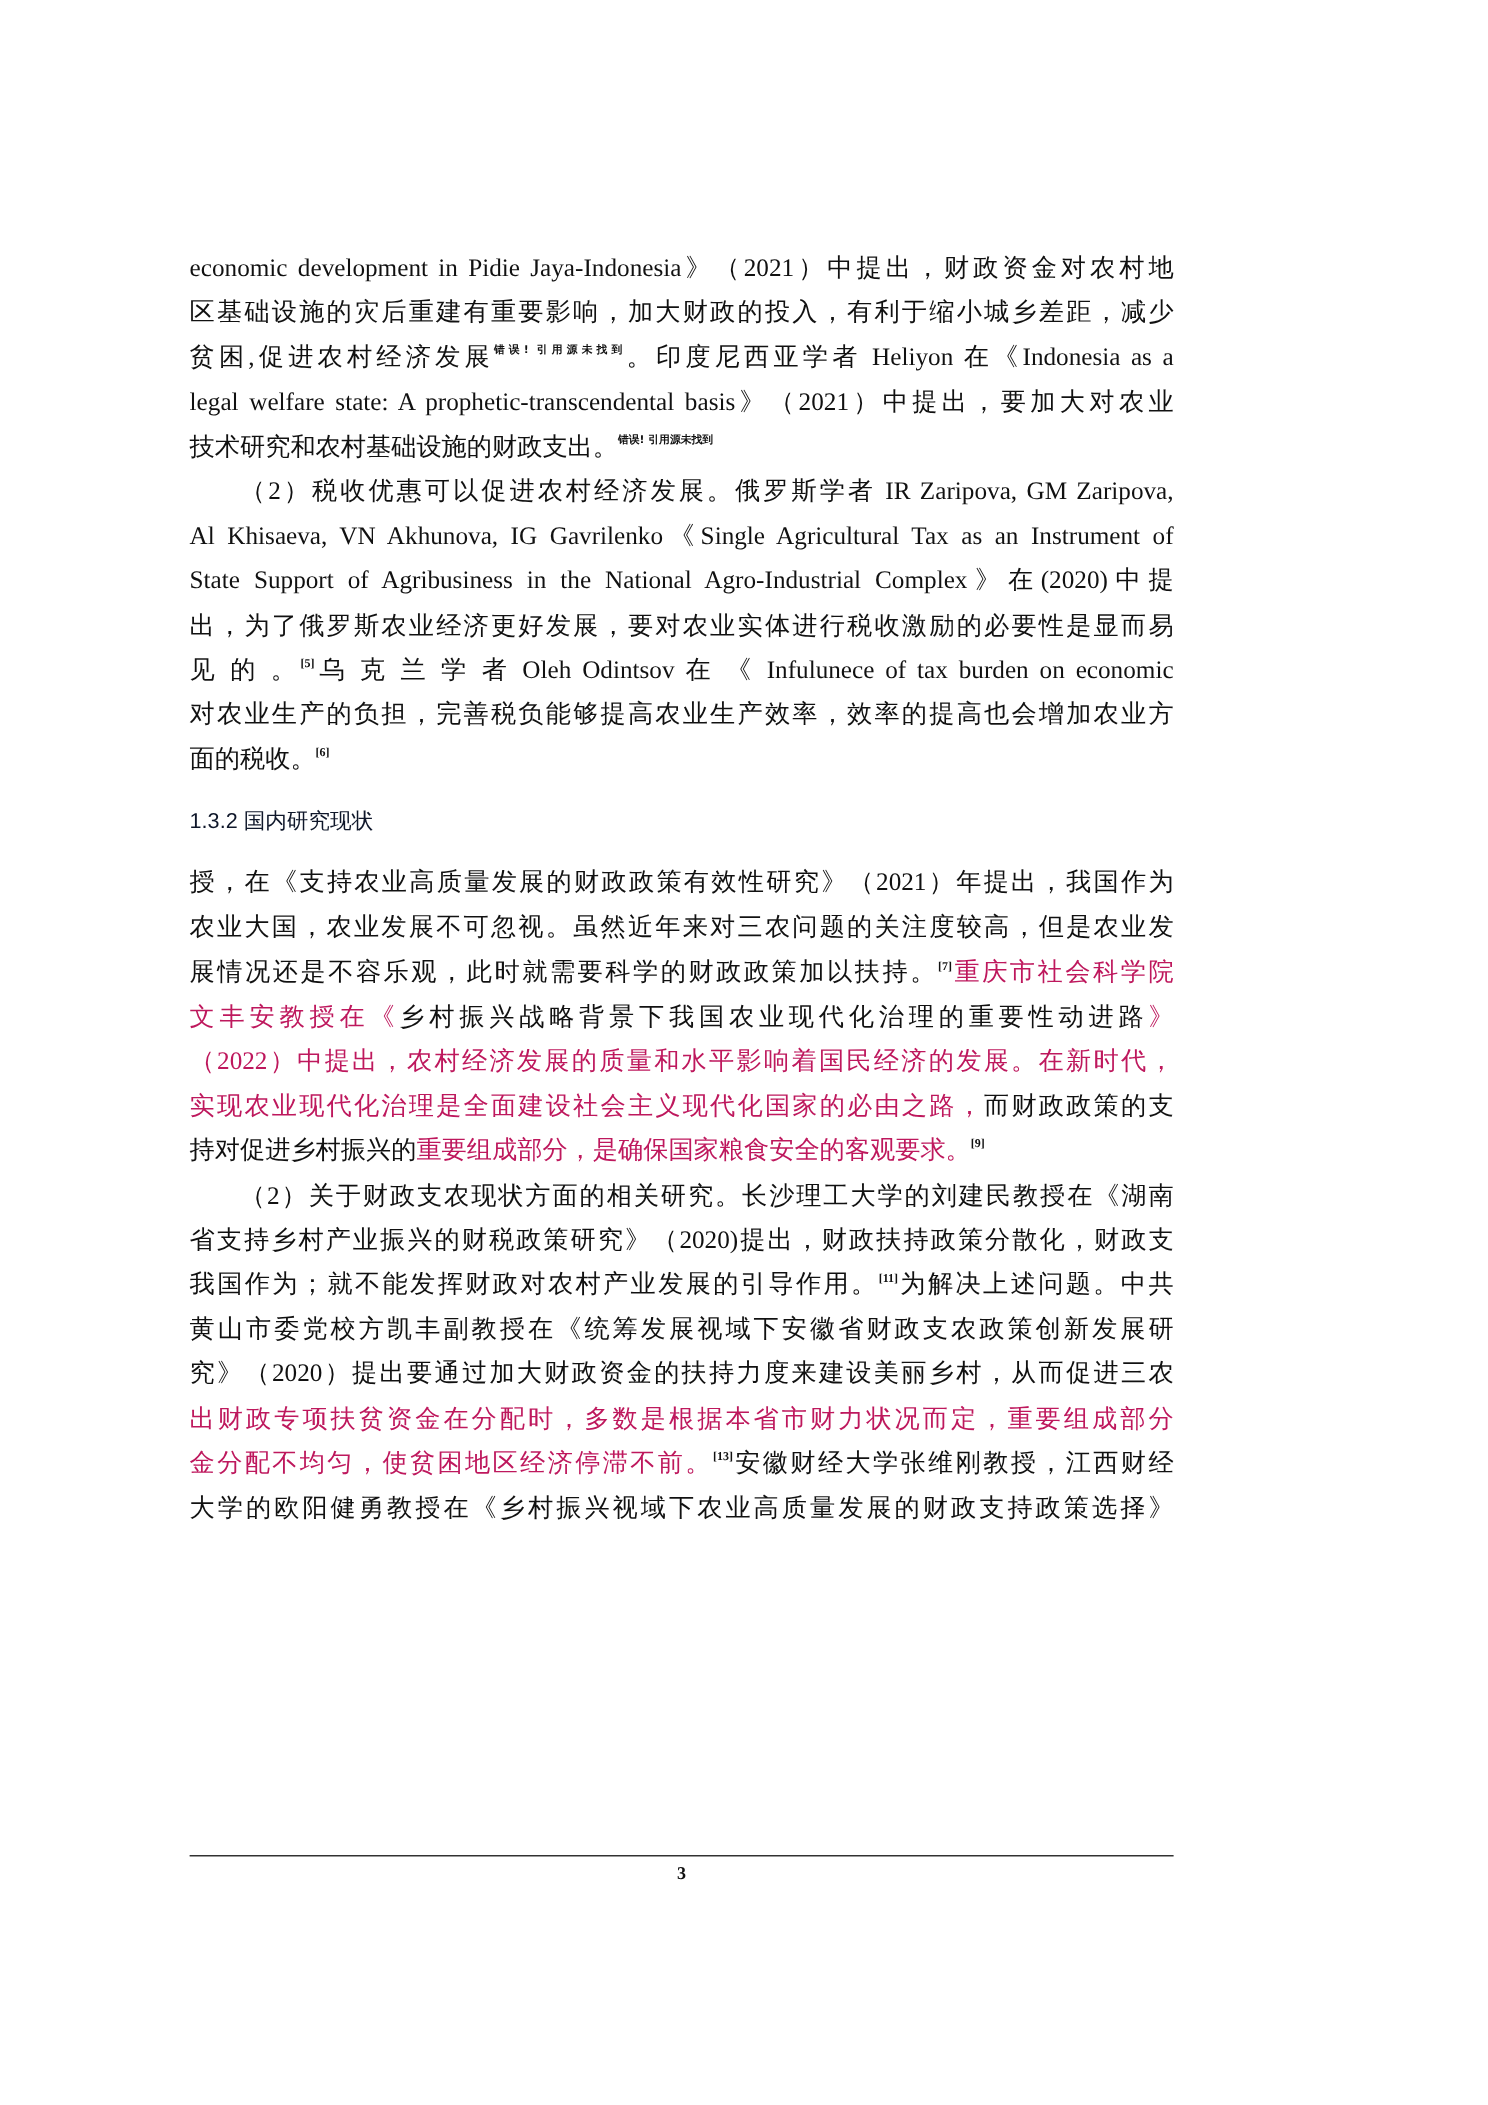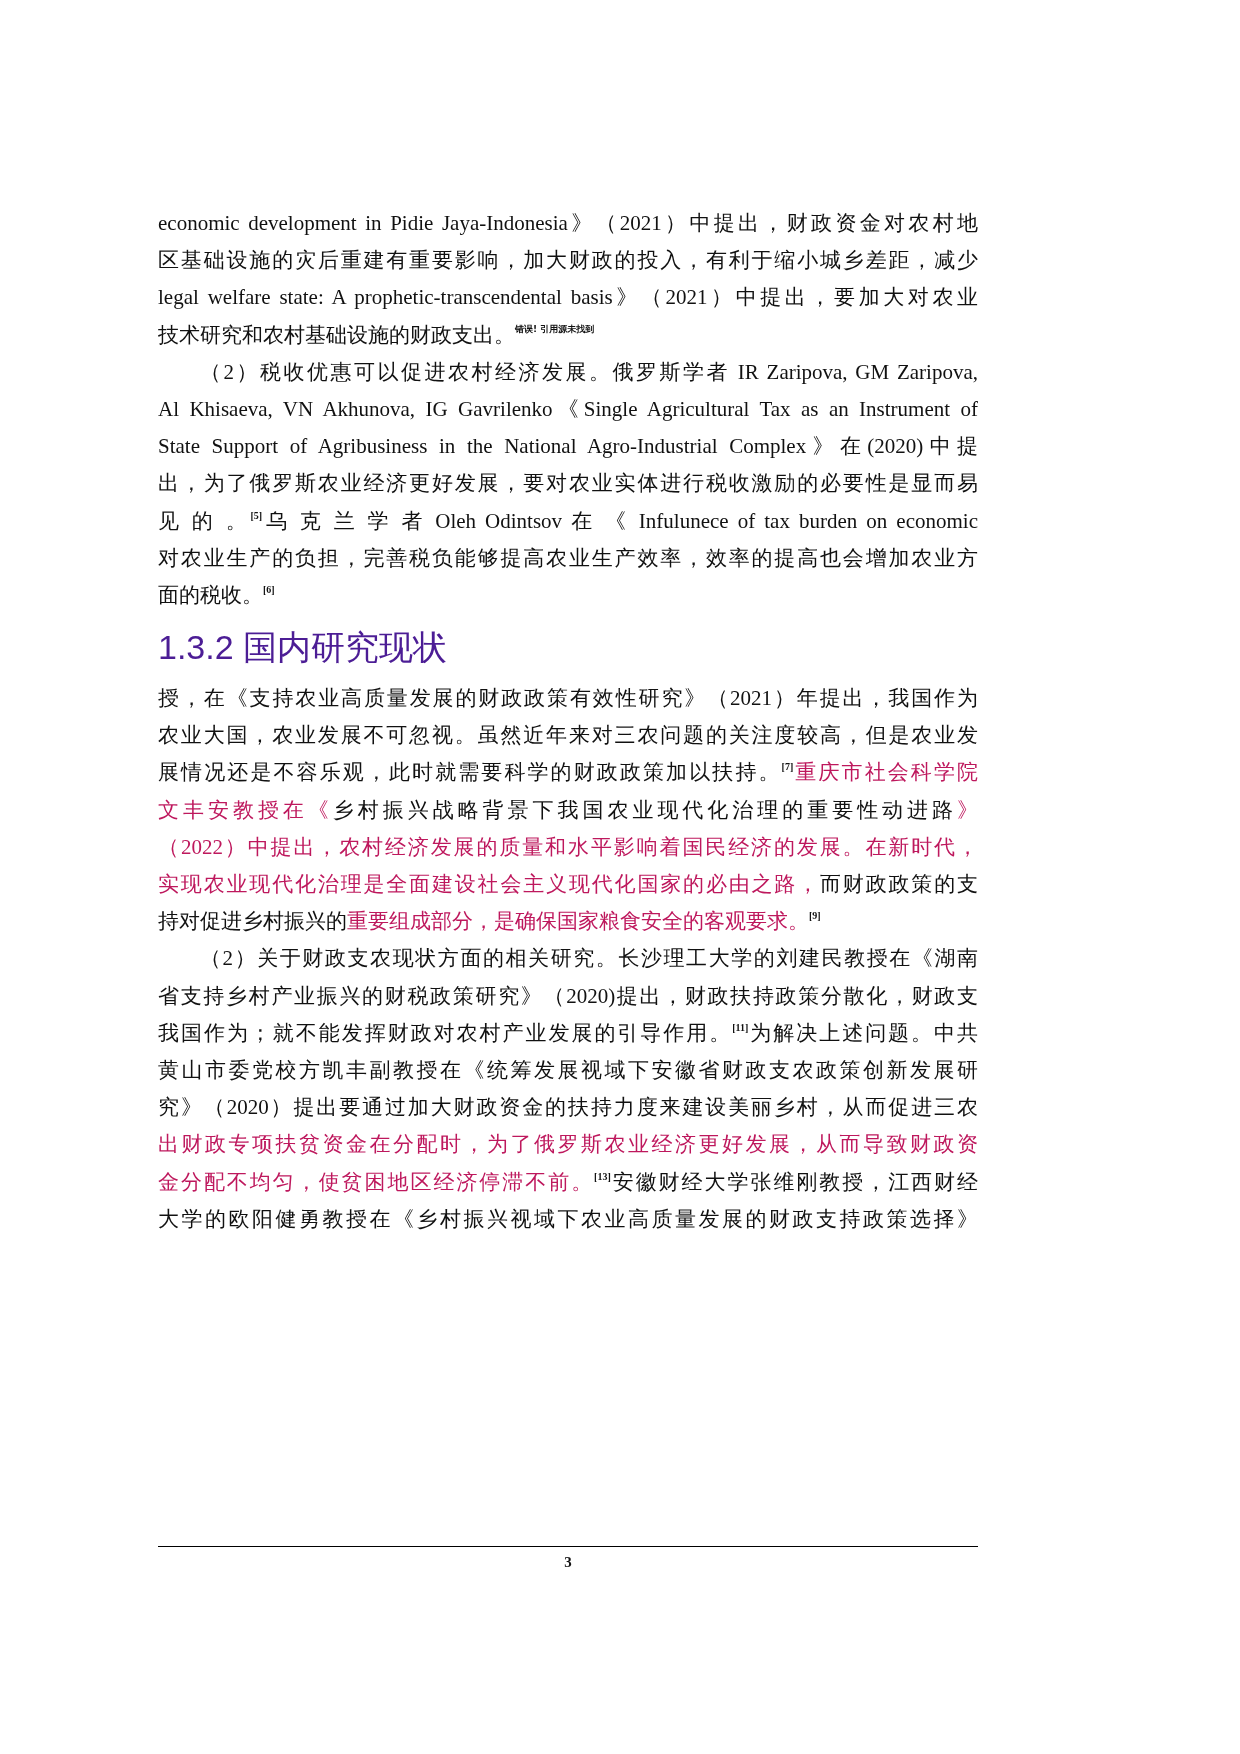--- a/index.html
+++ b/index.html
@@ -45,6 +45,7 @@
     <div id="block1">
         <div class="line"><span>economic development in Pidie Jaya-Indonesia》（2021）中提出，财政资金对农村地</span></div>
         <div class="line"><span>区基础设施的灾后重建有重要影响，加大财政的投入，有利于缩小城乡差距，减少</span></div>
+        <div class="line"><span>贫困,促进农村经济发展</span><span class="errref">错误! 引用源未找到</span><span>。印度尼西亚学者 Heliyon 在《Indonesia as a</span></div>
         <div class="line"><span>legal welfare state: A prophetic-transcendental basis》（2021）中提出，要加大对农业</span></div>
         <div class="line last"><span>技术研究和农村基础设施的财政支出。</span><span class="errref">错误! 引用源未找到</span></div>
         <div class="line indent"><span>（2）税收优惠可以促进农村经济发展。俄罗斯学者  IR Zaripova, GM Zaripova,</span></div>

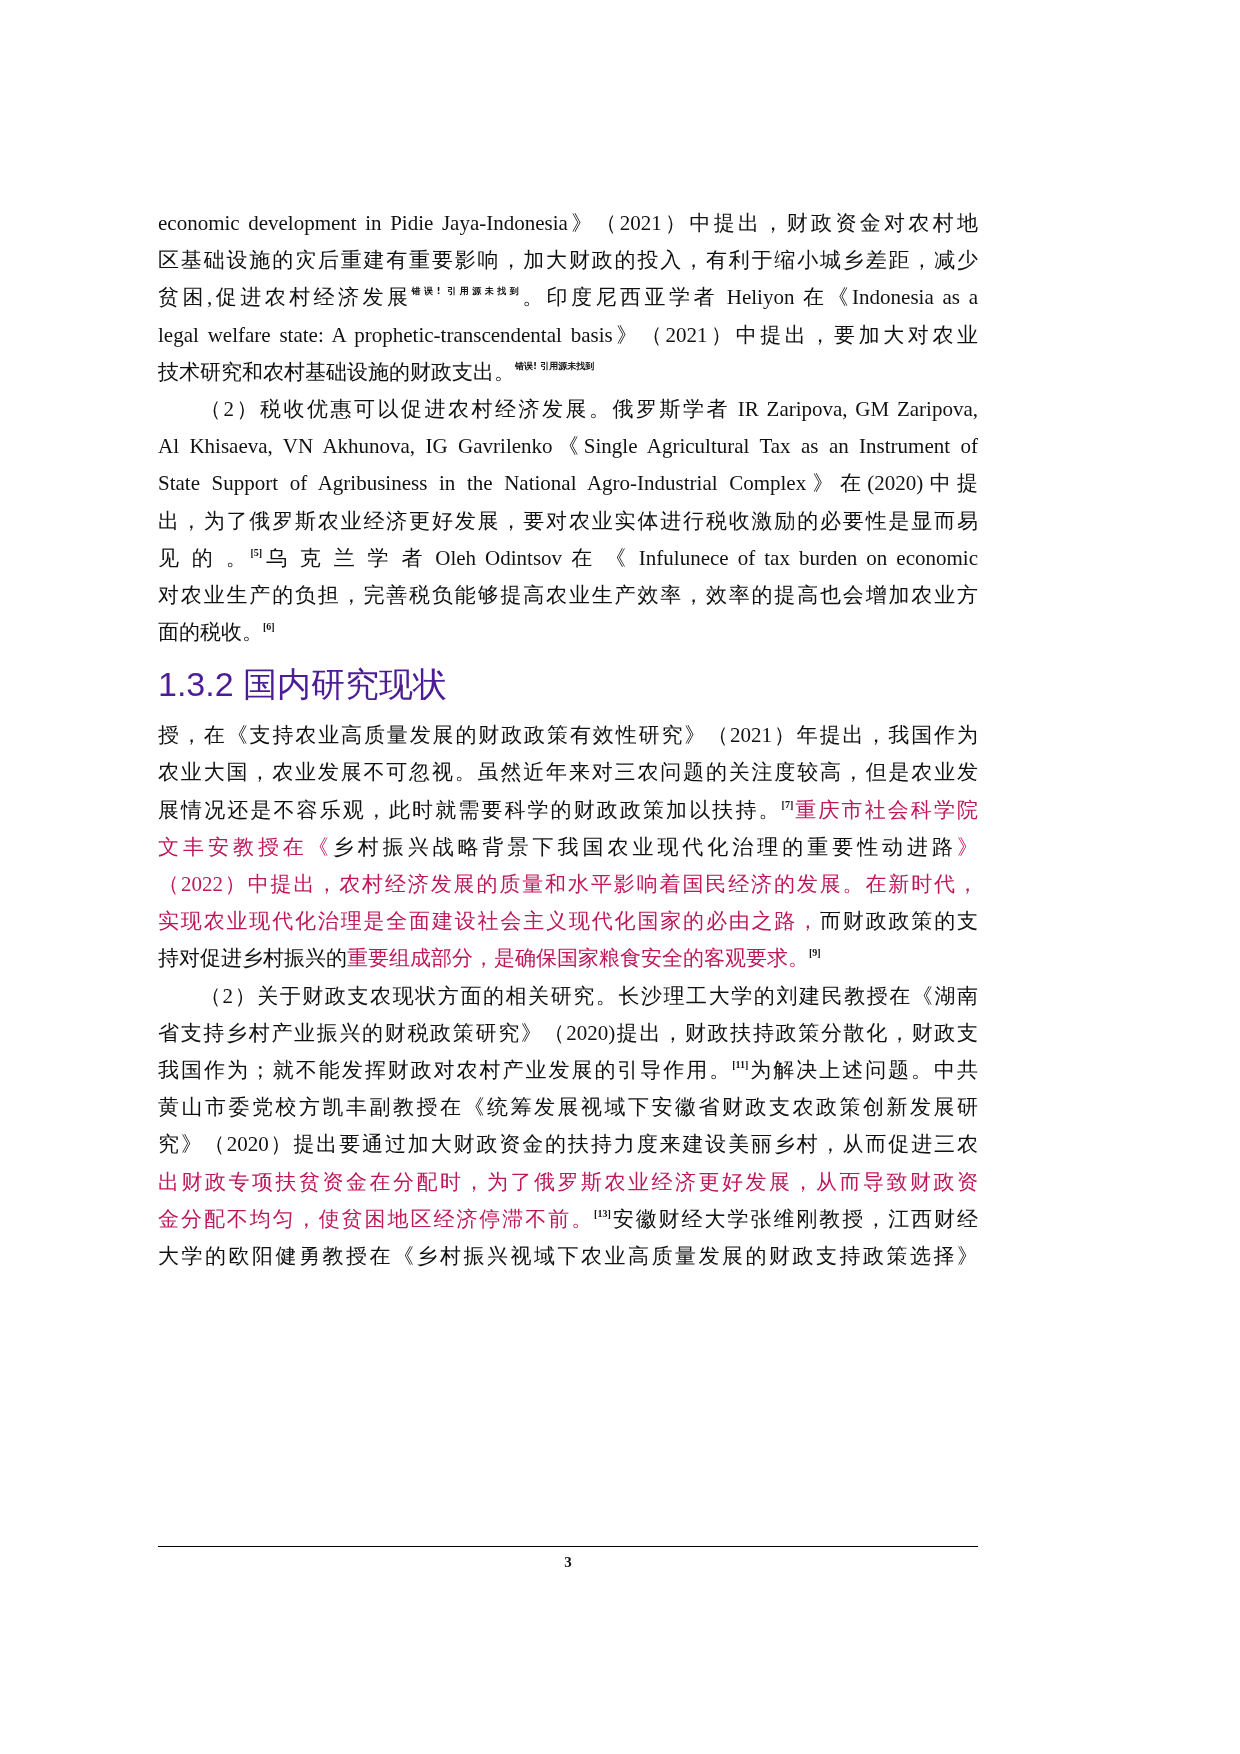--- a/index.html
+++ b/index.html
@@ -25,9 +25,9 @@
     }
     .errref { font-size: 9px; vertical-align: 10px; line-height: 0; font-weight: bold; font-family: "DejaVu Sans", sans-serif; }
     .heading {
-      height: 60px; line-height: 62px; font-size: 34px;
+      height: 60px; line-height: 62px; font-size: 18px;
       font-family: "Liberation Sans", "DejaVu Sans", sans-serif;
-      color: #4c1d95; margin-top: 2px; margin-bottom: 4px;
+      color: #0f172a; margin-top: 2px; margin-bottom: 4px;
     }
     .footer-rule {
       position: absolute; left: 158px; top: 1530px; width: 820px; height: 1px; background: #000000;

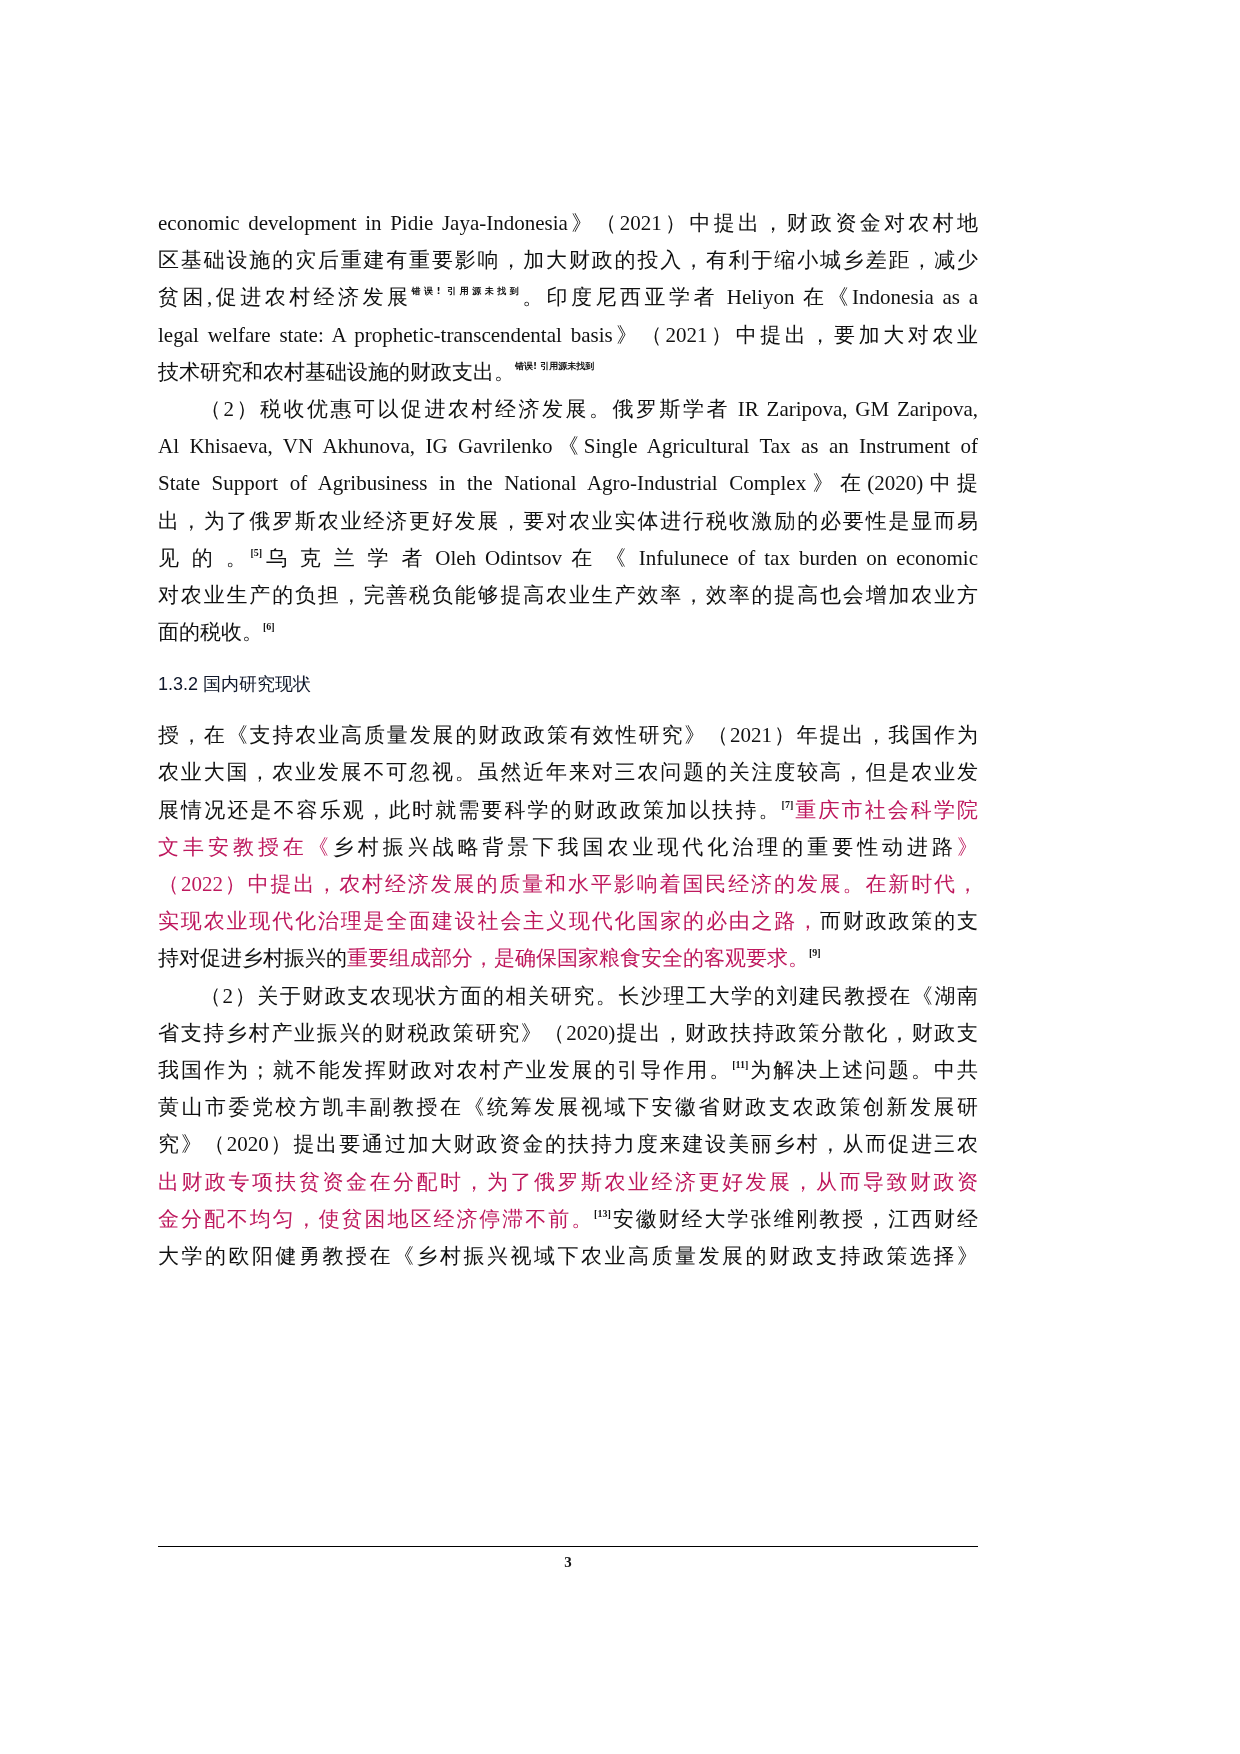--- a/index.html
+++ b/index.html
@@ -70,7 +70,7 @@
         <div class="line"><span>我国作为；就不能发挥财政对农村产业发展的引导作用。</span><span class="sup">[11]</span><span>为解决上述问题。中共</span></div>
         <div class="line"><span>黄山市委党校方凯丰副教授在《统筹发展视域下安徽省财政支农政策创新发展研</span></div>
         <div class="line"><span>究》（2020）提出要通过加大财政资金的扶持力度来建设美丽乡村，从而促进三农</span></div>
-        <div class="line"><span class="gray">出财政专项扶贫资金在分配时，为了俄罗斯农业经济更好发展，从而导致财政资</span></div>
+        <div class="line"><span class="gray">出财政专项扶贫资金在分配时，多数是根据本省市财力状况而定，重要组成部分</span></div>
         <div class="line"><span class="gray">金分配不均匀，使贫困地区经济停滞不前。</span><span class="sup">[13]</span><span>安徽财经大学张维刚教授，江西财经</span></div>
         <div class="line"><span>大学的欧阳健勇教授在《乡村振兴视域下农业高质量发展的财政支持政策选择》</span></div>
       </div>

